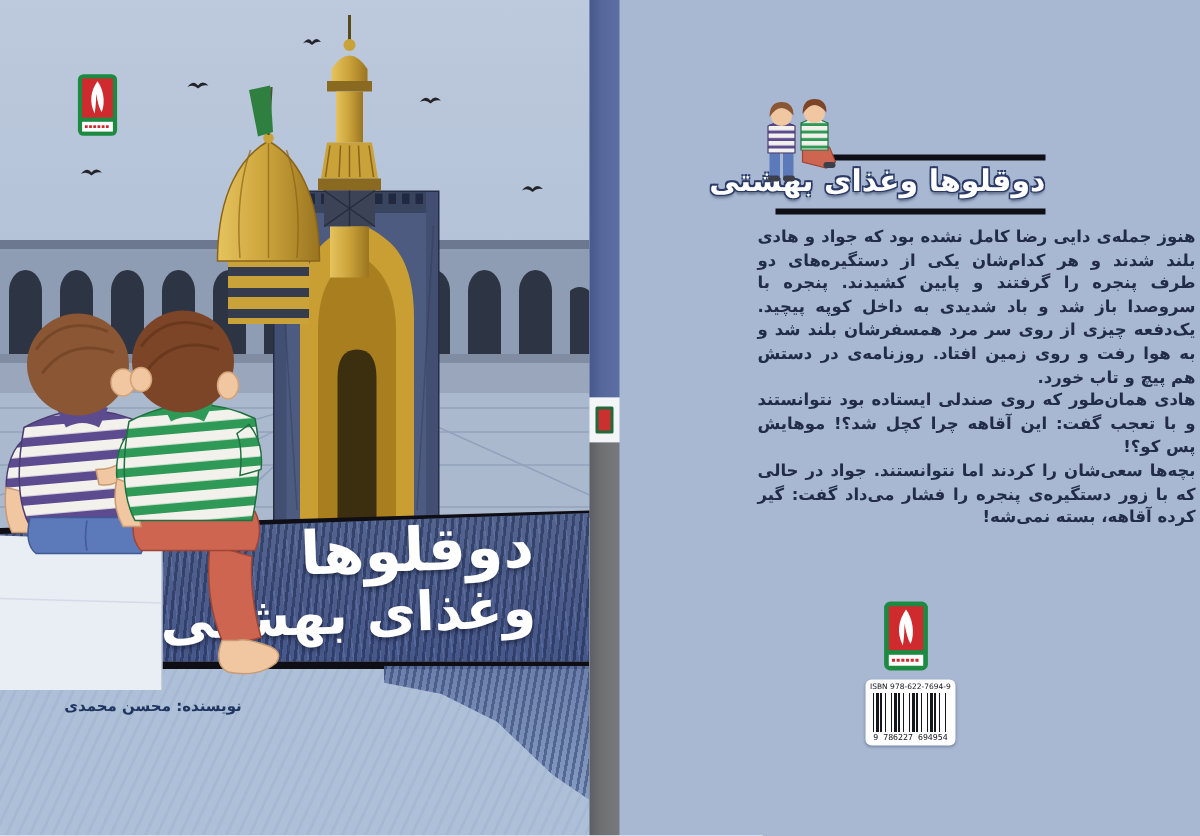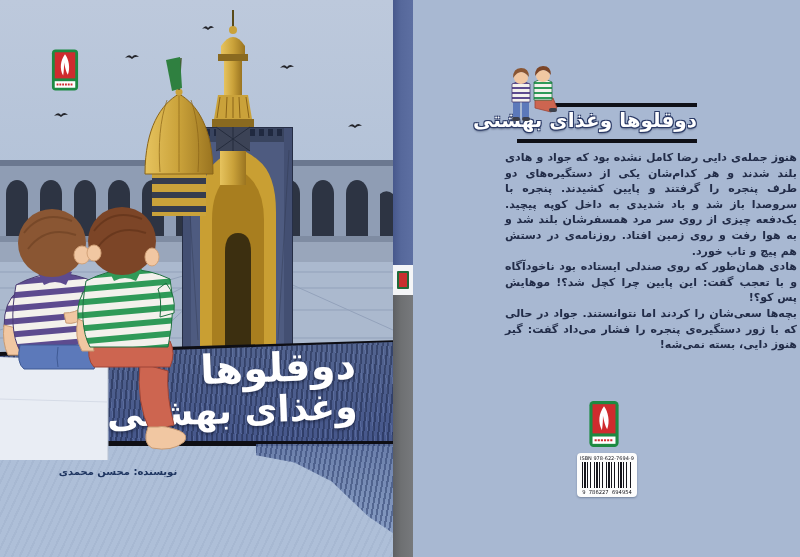--- a/index.html
+++ b/index.html
@@ -326,7 +326,7 @@
 
     <div class="synopsis" lang="fa">
       <p>هنوز جمله‌ی دایی رضا کامل نشده بود که جواد و هادی بلند شدند و هر کدام‌شان یکی از دستگیره‌های دو طرف پنجره را گرفتند و پایین کشیدند. پنجره با سروصدا باز شد و باد شدیدی به داخل کوپه پیچید. یک‌دفعه چیزی از روی سر مرد همسفرشان بلند شد و به هوا رفت و روی زمین افتاد. روزنامه‌ی در دستش هم پیچ و تاب خورد.</p>
-      <p>هادی همان‌طور که روی صندلی ایستاده بود ناخودآگاه و با تعجب گفت: این پایین چرا کچل شد؟! موهایش پس کو؟!</p>
+      <p>هادی همان‌طور که روی صندلی ایستاده بود نتوانستند و با تعجب گفت: این آقاهه چرا کچل شد؟! موهایش پس کو؟!</p>
       <p>بچه‌ها سعی‌شان را کردند اما نتوانستند. جواد در حالی که با زور دستگیره‌ی پنجره را فشار می‌داد گفت: گیر هنوز دایی، بسته نمی‌شه!</p>
     </div>
 

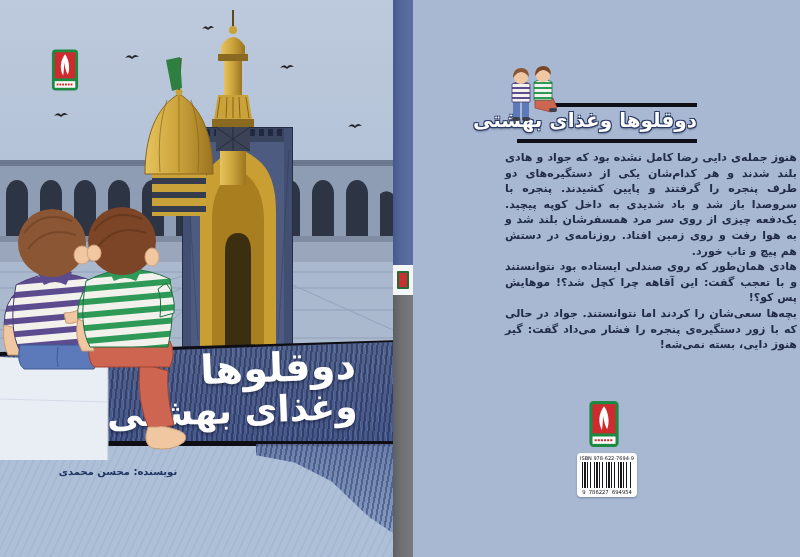--- a/index.html
+++ b/index.html
@@ -327,7 +327,7 @@
     <div class="synopsis" lang="fa">
       <p>هنوز جمله‌ی دایی رضا کامل نشده بود که جواد و هادی بلند شدند و هر کدام‌شان یکی از دستگیره‌های دو طرف پنجره را گرفتند و پایین کشیدند. پنجره با سروصدا باز شد و باد شدیدی به داخل کوپه پیچید. یک‌دفعه چیزی از روی سر مرد همسفرشان بلند شد و به هوا رفت و روی زمین افتاد. روزنامه‌ی در دستش هم پیچ و تاب خورد.</p>
       <p>هادی همان‌طور که روی صندلی ایستاده بود نتوانستند و با تعجب گفت: این آقاهه چرا کچل شد؟! موهایش پس کو؟!</p>
-      <p>بچه‌ها سعی‌شان را کردند اما نتوانستند. جواد در حالی که با زور دستگیره‌ی پنجره را فشار می‌داد گفت: گیر هنوز دایی، بسته نمی‌شه!</p>
+      <p>بچه‌ها سعی‌شان را کردند اما نتوانستند. جواد در حالی که با زور دستگیره‌ی پنجره را فشار می‌داد گفت: گیر کرده آقاهه، بسته نمی‌شه!</p>
     </div>
 
     <div class="logo logo-back">

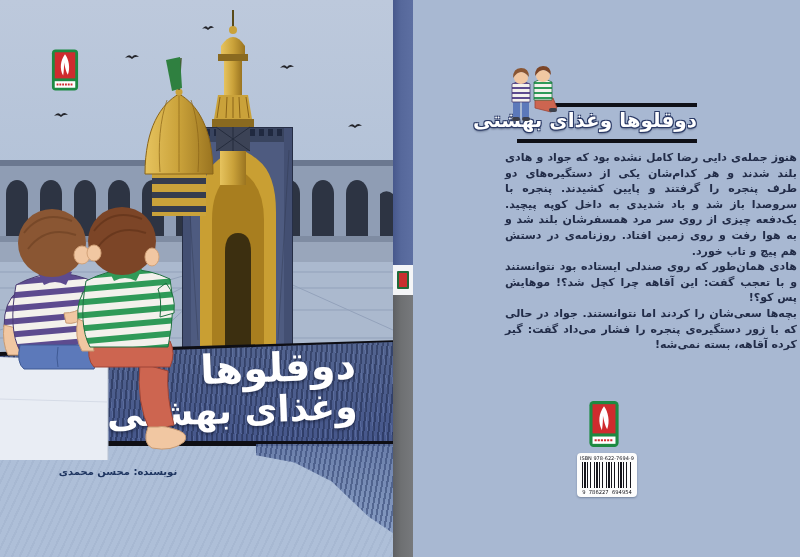--- a/index.html
+++ b/index.html
@@ -30,7 +30,7 @@
        linear-gradient(#5b6f9e,#8298c0);
      clip-path:polygon(0 0,100% 0,100% 96%,82% 78%,55% 40%,28% 20%,0 12%);}
   .boys{position:absolute;left:0;top:195px;z-index:3;}
-  .credits{position:absolute;left:54px;top:464px;width:128px;z-index:4;direction:rtl;text-align:center;
+  .credits{position:absolute;left:38px;top:464px;width:128px;z-index:4;direction:rtl;text-align:center;
      color:#1e3560;font-size:10px;font-weight:bold;line-height:16px;}
   
   .logo{position:absolute;z-index:4;}

